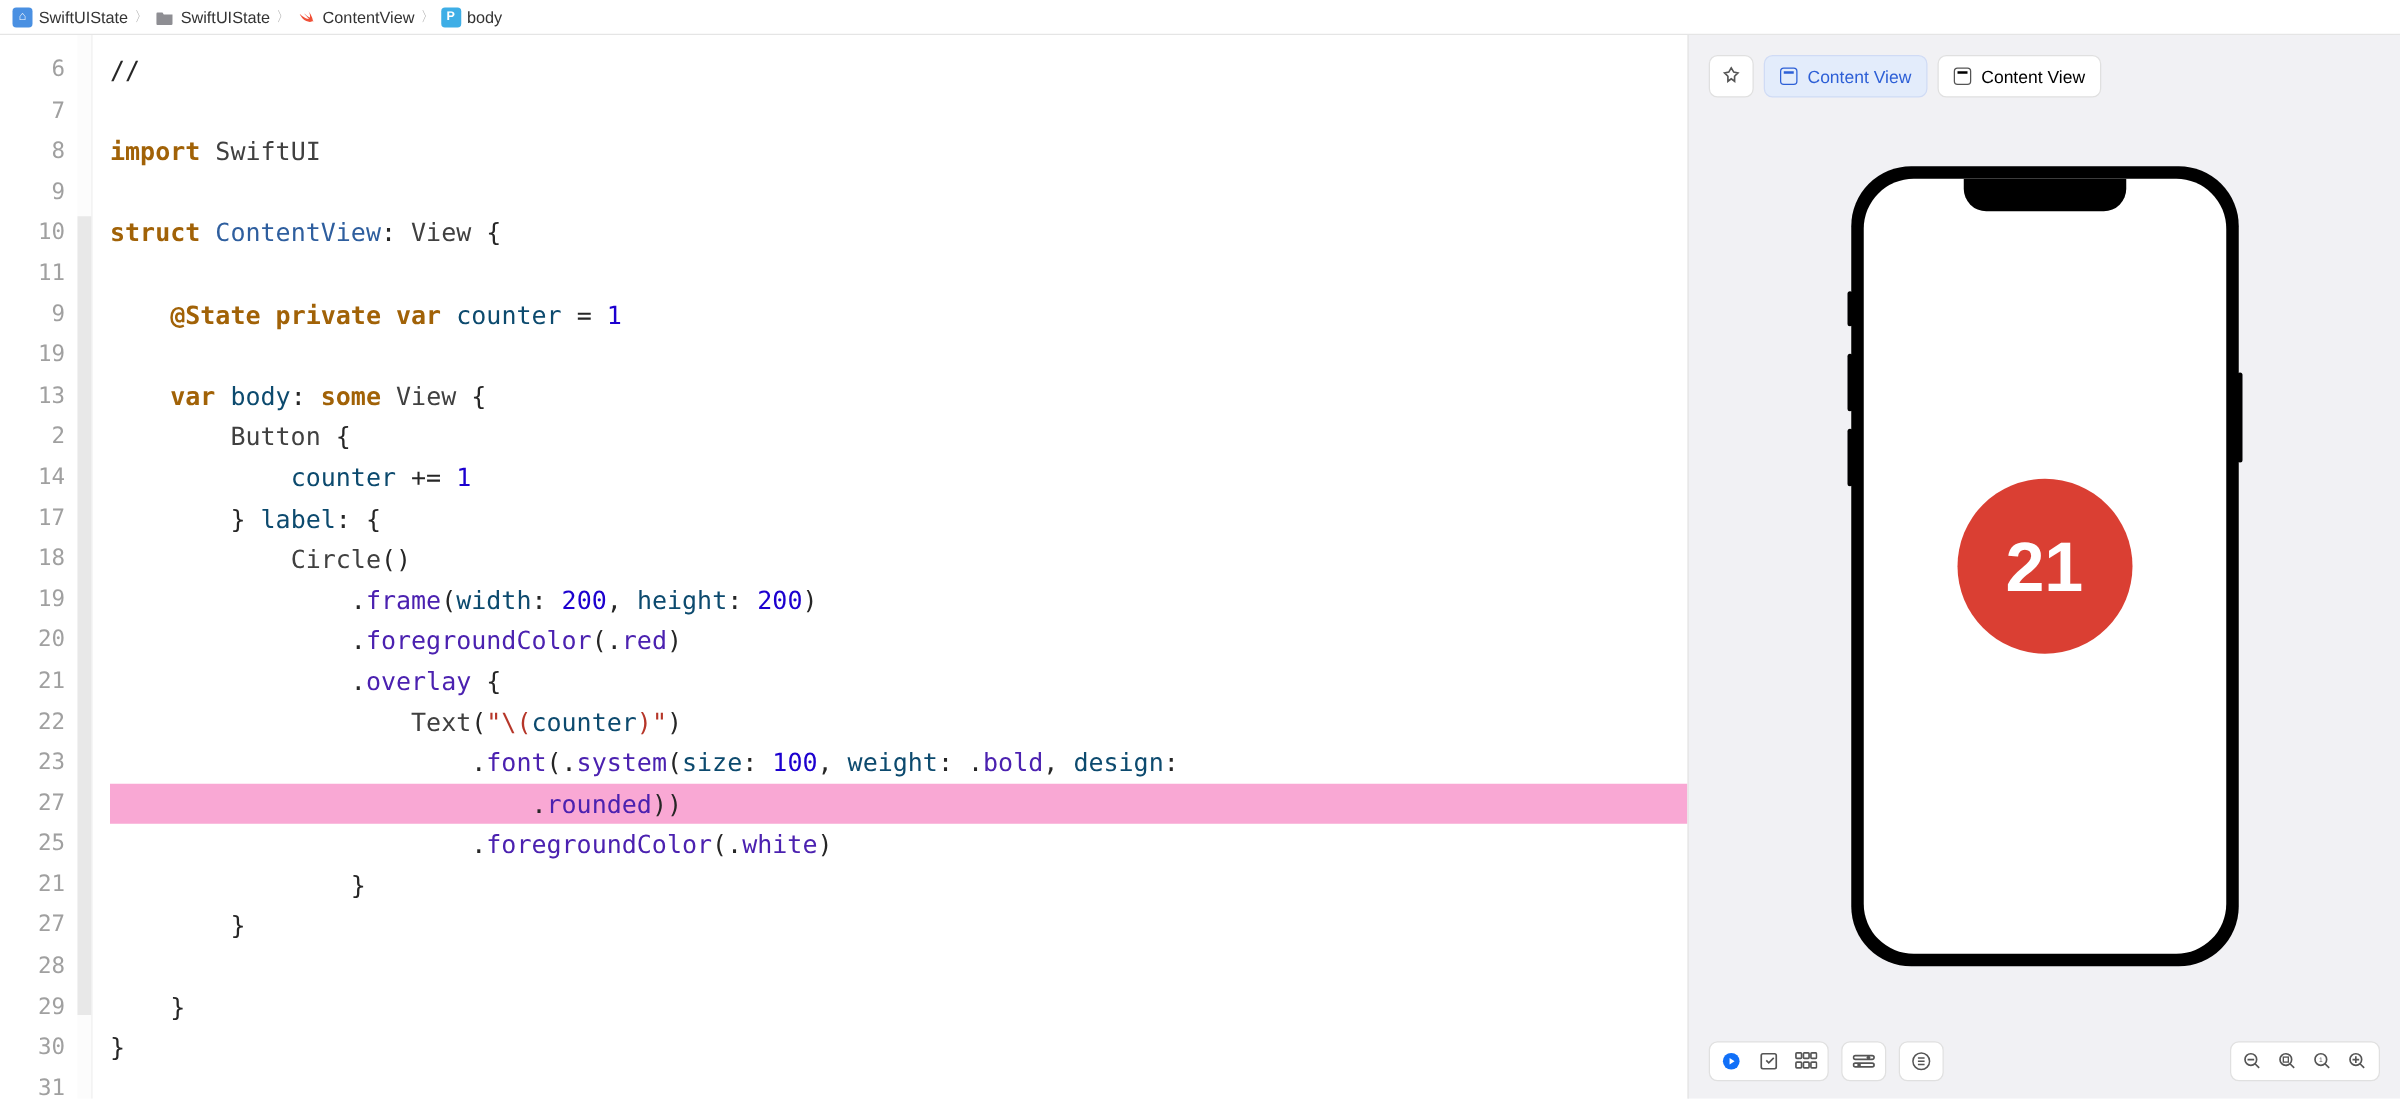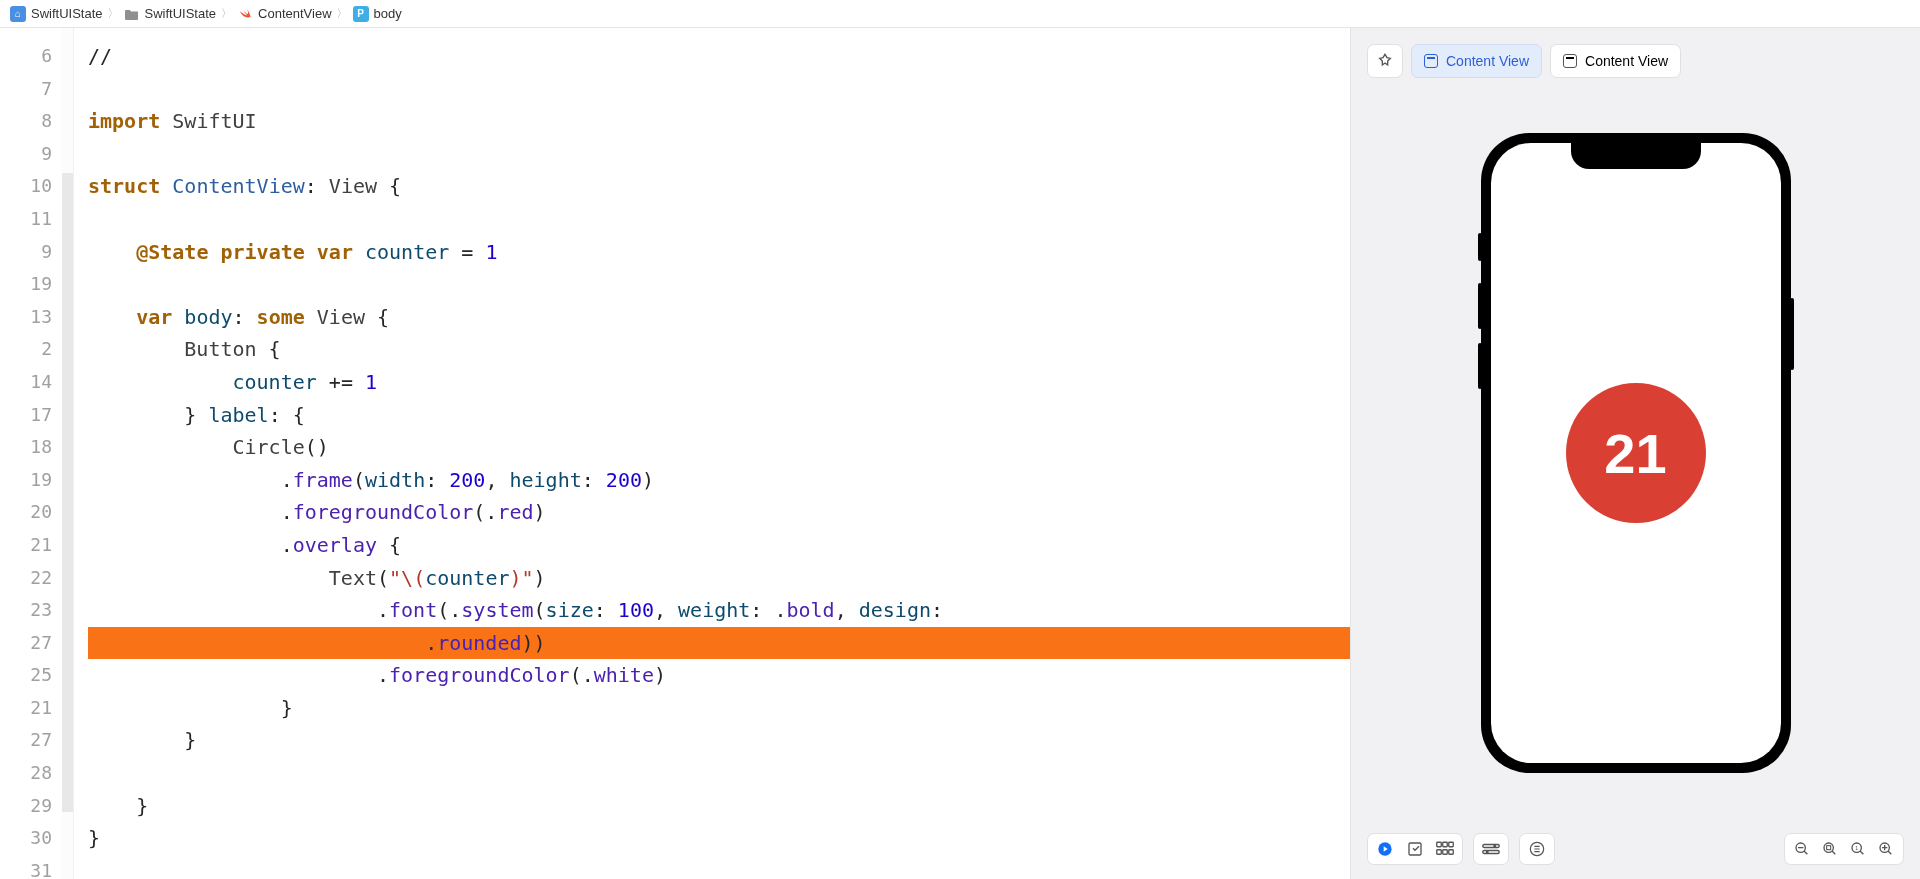--- a/index.html
+++ b/index.html
@@ -70,7 +70,7 @@
   color: #262626;
 }
 .code .l { display: block; height: 32.6px; position: relative; }
-.code .hl { background: #f97316; width: 100%; }
+.code .hl { background: #f9a8d4; width: 100%; }
 .tok-kw { color: #a16207; font-weight: 600; }
 .tok-type { color: #2e5e9e; }
 .tok-type2 { color: #404040; }

